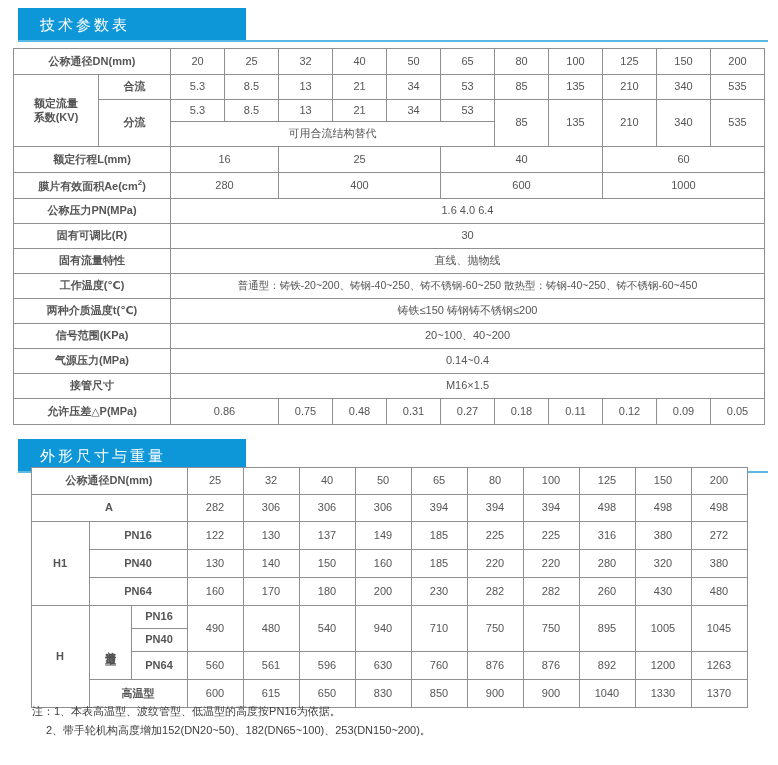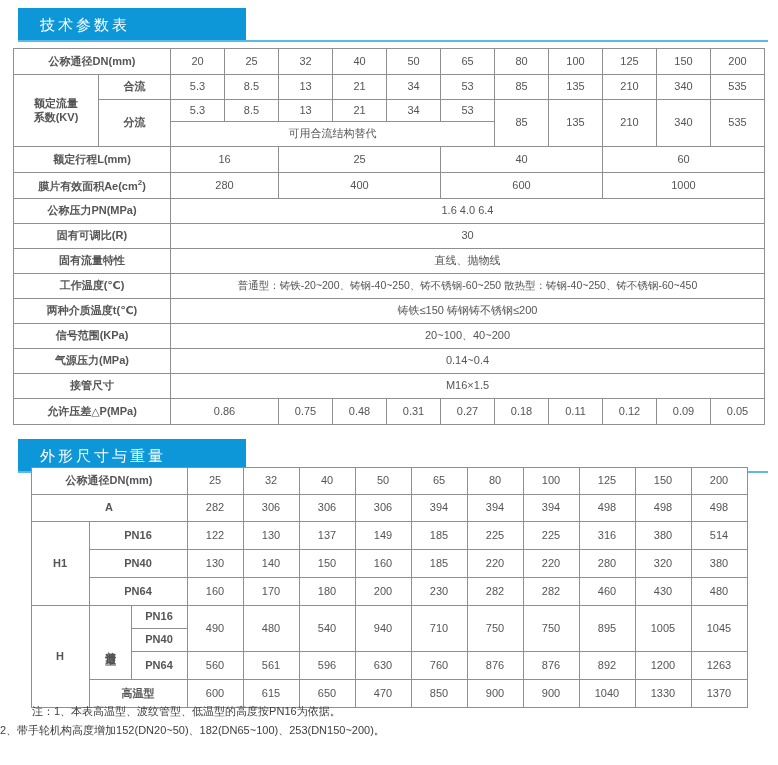--- a/index.html
+++ b/index.html
@@ -330,7 +330,7 @@
       <td class="sh">225</td>
       <td>316</td>
       <td class="sh">380</td>
-      <td>514</td>
+      <td>272</td>
     </tr>
 
     <tr>

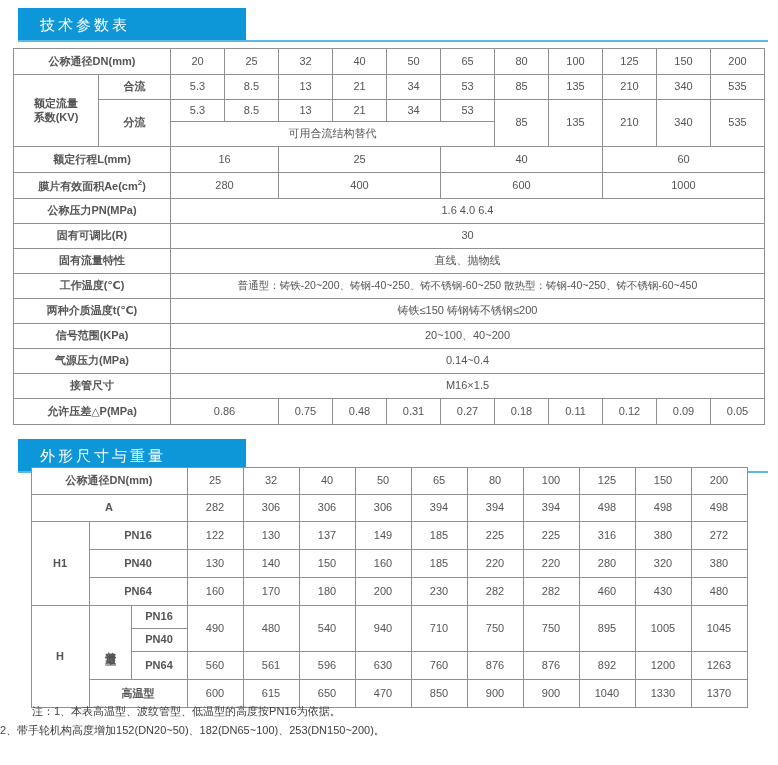--- a/index.html
+++ b/index.html
@@ -356,7 +356,7 @@
       <td class="sh">230</td>
       <td>282</td>
       <td class="sh">282</td>
-      <td>460</td>
+      <td>260</td>
       <td class="sh">430</td>
       <td>480</td>
     </tr>

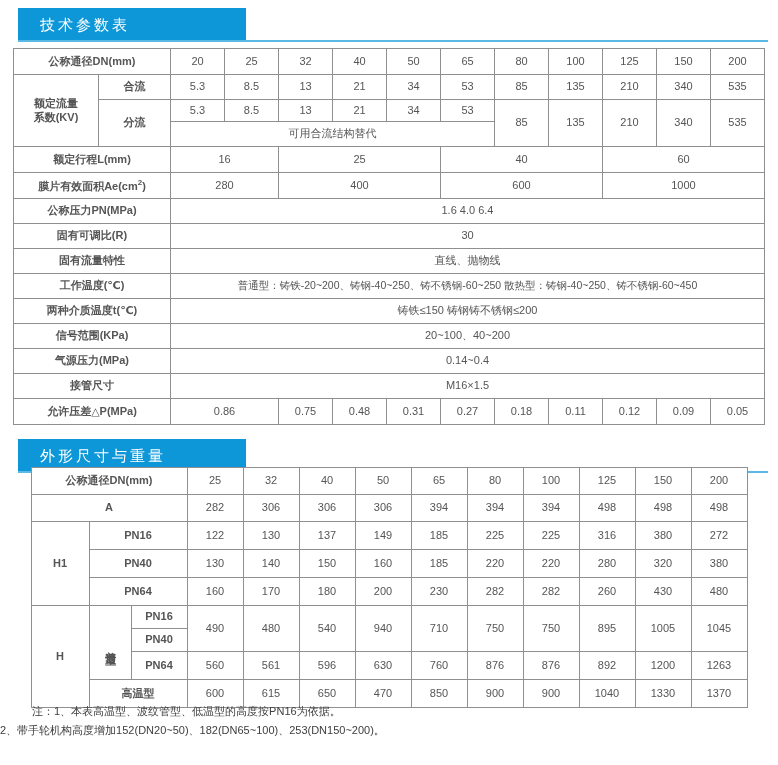--- a/index.html
+++ b/index.html
@@ -400,7 +400,7 @@
       <td class="sh">600</td>
       <td>615</td>
       <td class="sh">650</td>
-      <td>470</td>
+      <td>830</td>
       <td class="sh">850</td>
       <td>900</td>
       <td class="sh">900</td>

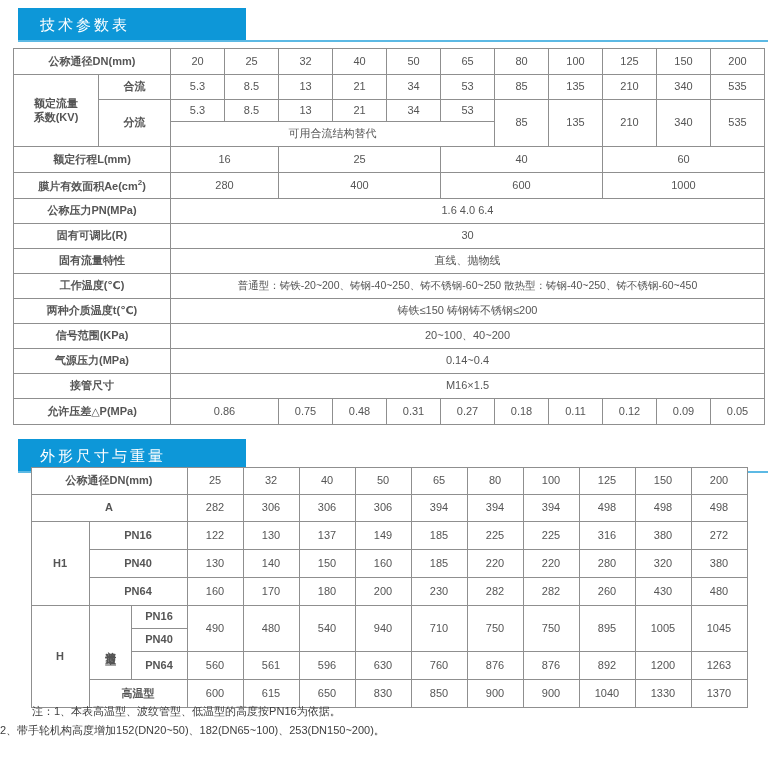--- a/index.html
+++ b/index.html
@@ -100,6 +100,7 @@
     color: #3d3d3d;
   }
   .note-line {
+    padding-left: 46px;
     line-height: 1.75;
     white-space: nowrap;
   }

